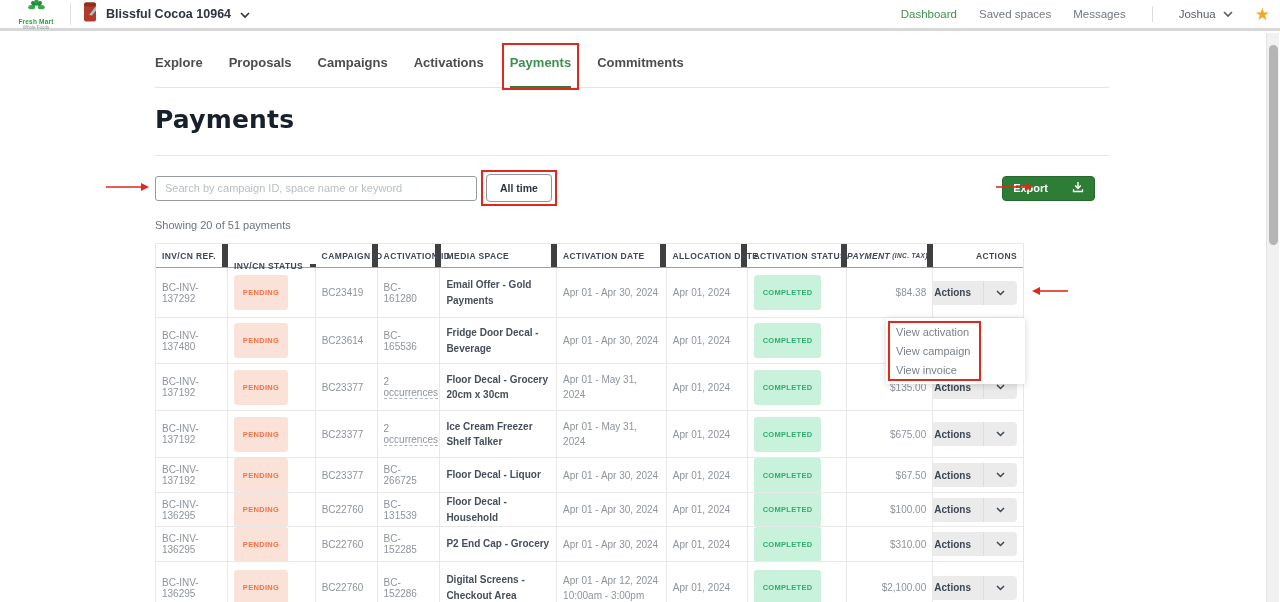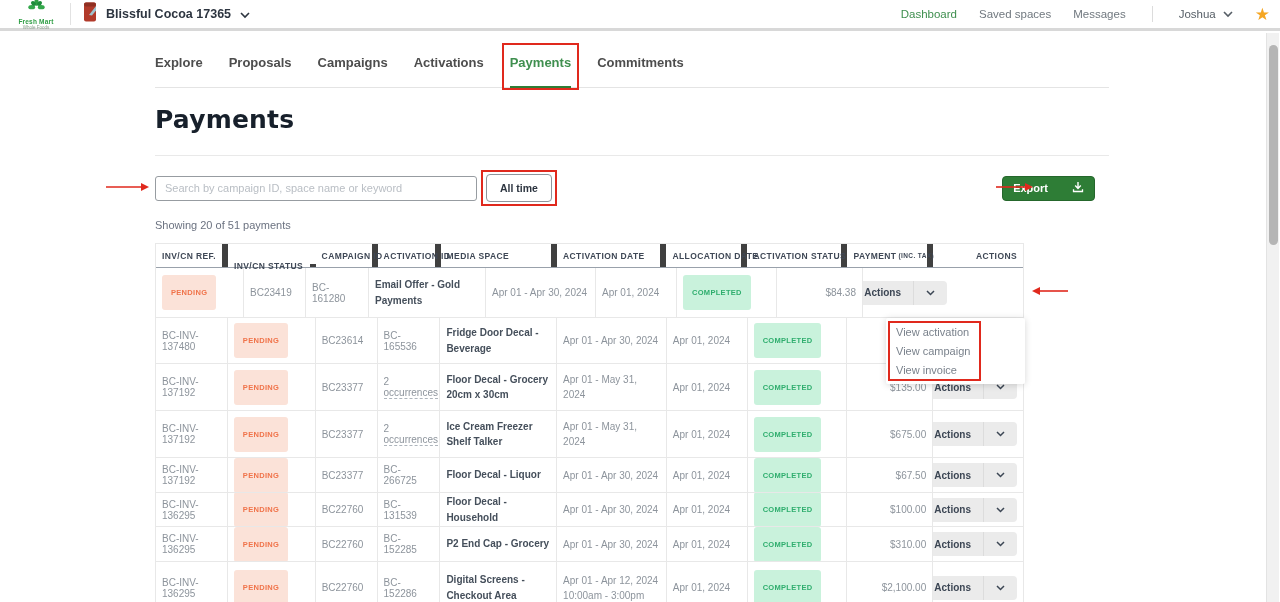--- a/index.html
+++ b/index.html
@@ -128,7 +128,7 @@
           <rect x="1" y="0.5" width="12" height="4" rx="2" fill="#8f2f22"></rect>
         </svg>
       </span>
-      <span class="workspace-label">Blissful Cocoa 17365</span>
+      <span class="workspace-label">Blissful Cocoa 10964</span>
       <span>
         <svg width="10" height="7" viewBox="0 0 10 7">
             <path d="M1 1l4 4 4-4" stroke="#2d3540" stroke-width="1.6" fill="none"></path>

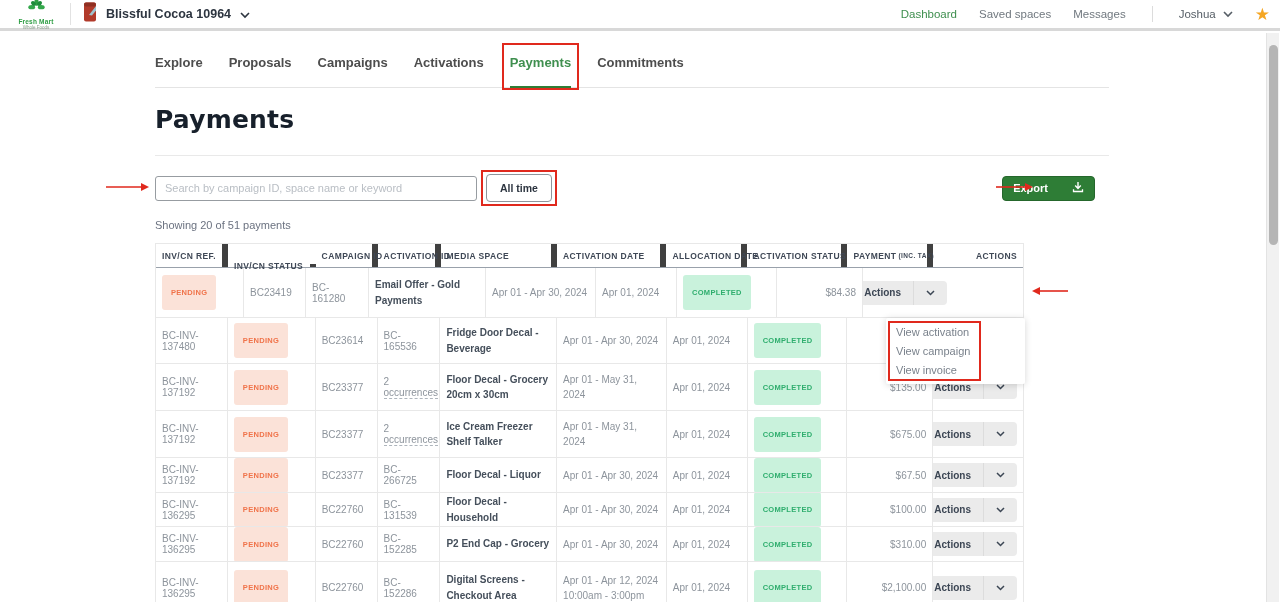--- a/index.html
+++ b/index.html
@@ -195,7 +195,7 @@
         <div class="th" style="width: 110px;">ACTIVATION DATE</div>
         <div class="th" style="width: 81px;">ALLOCATION DATE</div>
         <div class="th" style="width: 100px;">ACTIVATION STATUS</div>
-        <div class="th center" style="width: 86px; justify-content: flex-start;">PAYMENT<span class="suffix">(INC. TAX)</span></div>
+        <div class="th center" style="width: 86px; justify-content: center; font-style: italic;">PAYMENT<span class="suffix">(INC. TAX)</span></div>
         <div class="th right" style="width: 90px; justify-content: flex-end;">ACTIONS</div>
       </div>
     <div class="tbody">

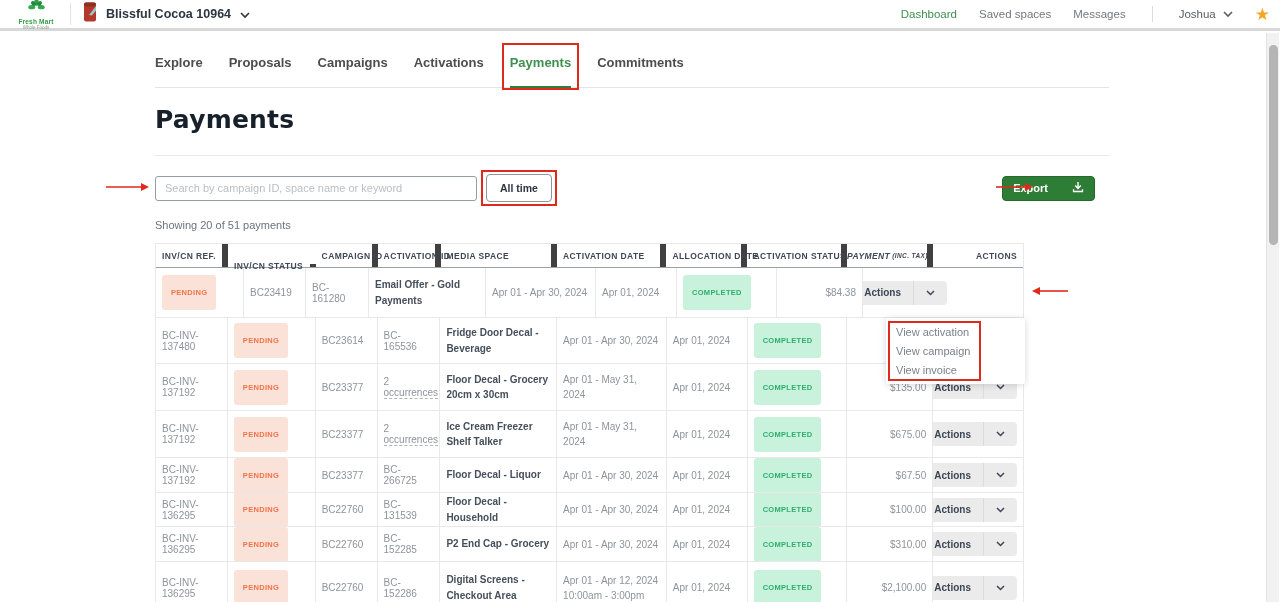--- a/index.html
+++ b/index.html
@@ -200,6 +200,7 @@
       </div>
     <div class="tbody">
         <div class="tr" style="height: 50px;">
+          <div class="td" style="width: 72px;">BC-INV-137292</div>
           <div class="td" style="width: 88px;">
             <span class="badge pending">PENDING</span>
           </div>

